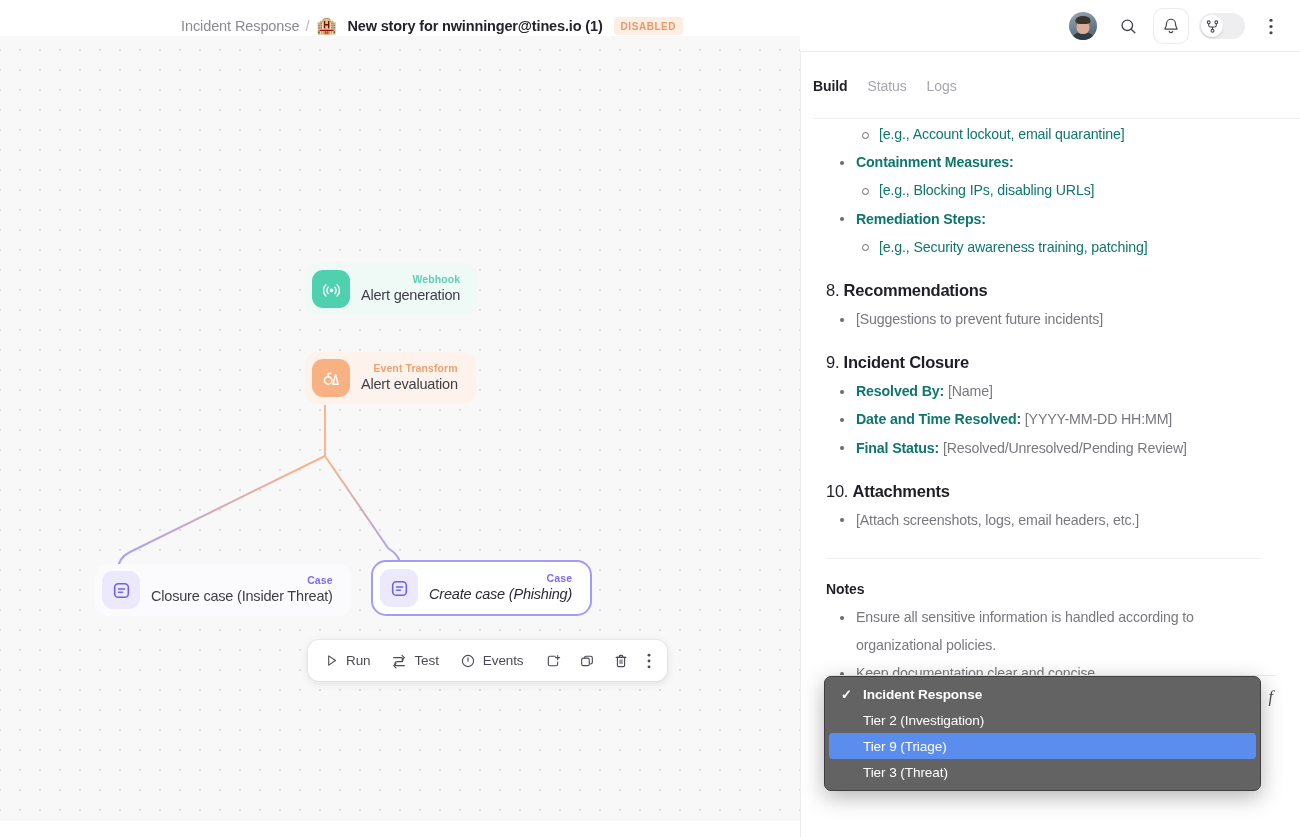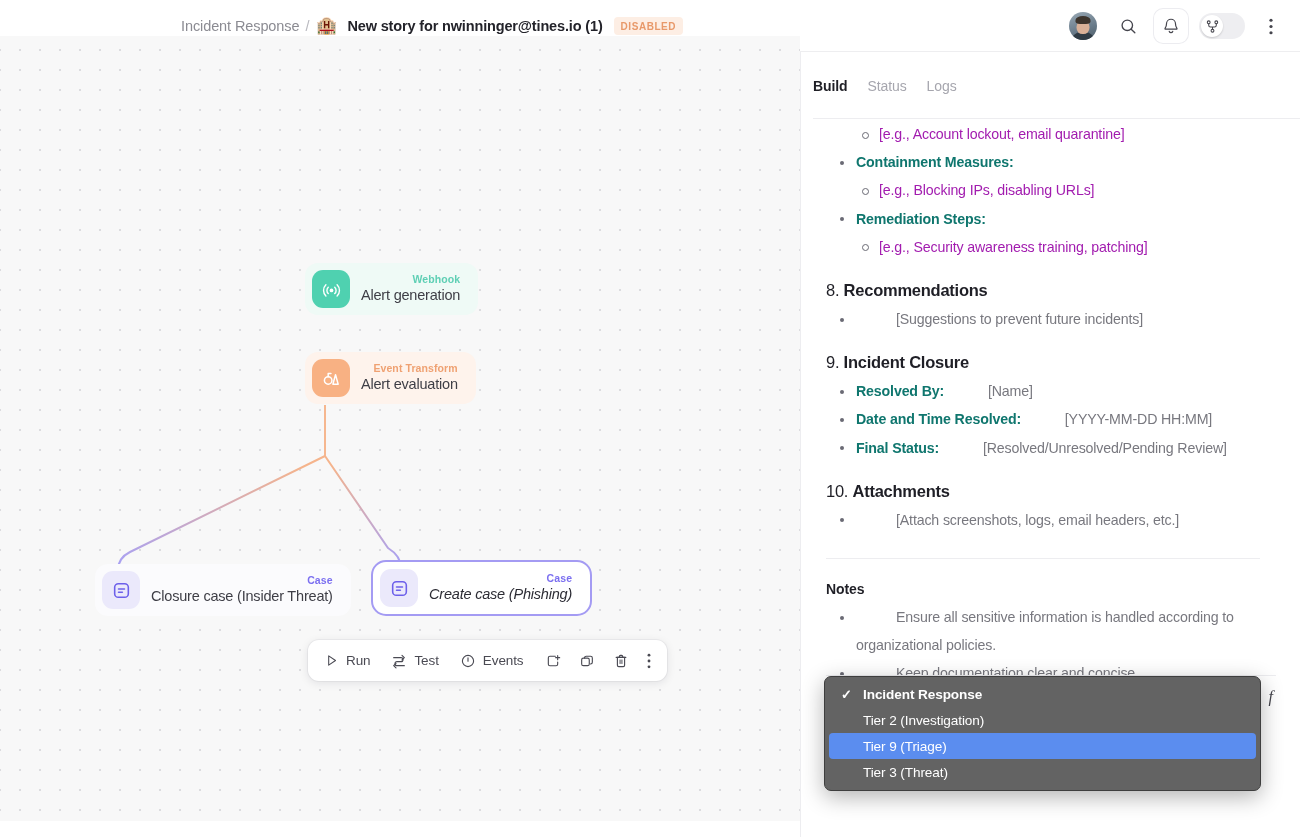--- a/index.html
+++ b/index.html
@@ -193,7 +193,7 @@
   ul.l2 { list-style: none; margin: 0; padding: 0; }
   ul.l2 > li {
     position: relative; padding-left: 53px;
-    font-size: 14.2px; color: #a21caf; line-height: 28.2px; letter-spacing: -0.15px;
+    font-size: 14.2px; color: #0f766e; line-height: 28.2px; letter-spacing: -0.15px;
   }
   ul.l2 > li::before {
     content: ""; position: absolute; left: 36px; top: 11.5px;

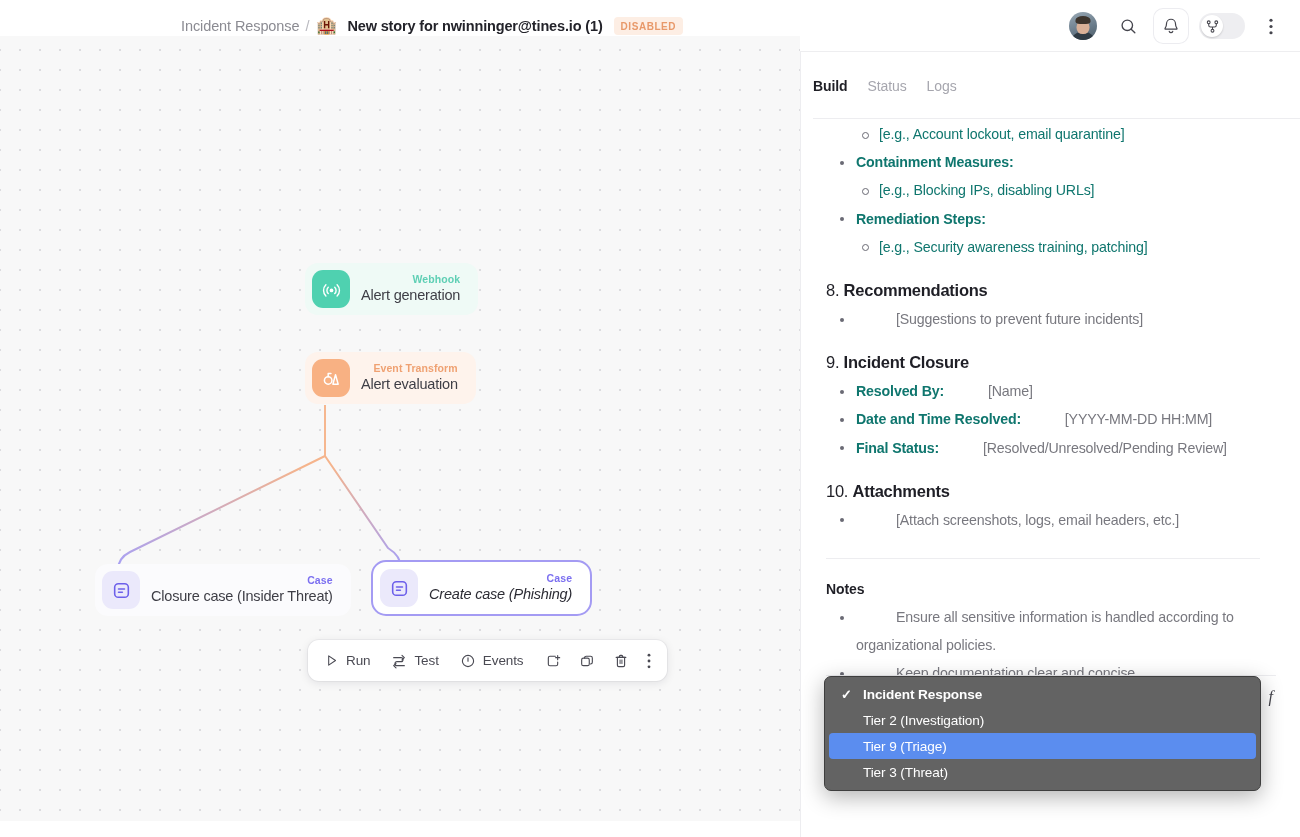--- a/index.html
+++ b/index.html
@@ -201,7 +201,7 @@
     border: 1.1px solid #6a6a74; background: transparent;
   }
   .bold { font-weight: 700; color: #0f766e; }
-  .muted { color: #78787f; margin-left: 40px; }
+  .muted { color: #78787f; }
 
   h3.sec {
     font-size: 16.5px; color: #1f1f26; letter-spacing: -0.25px;

